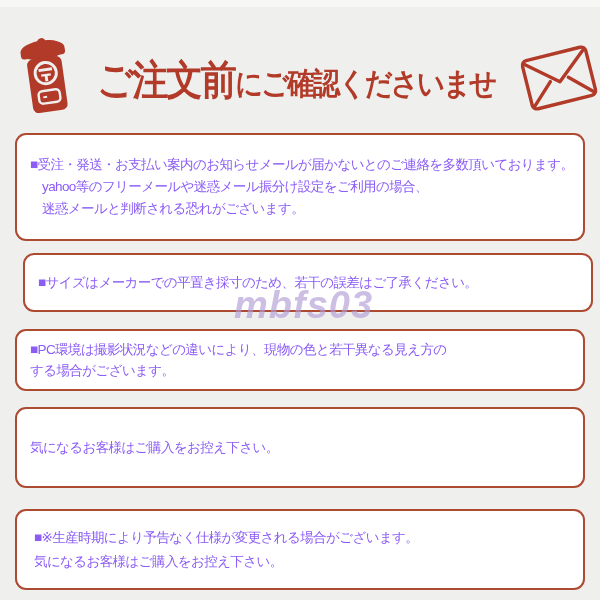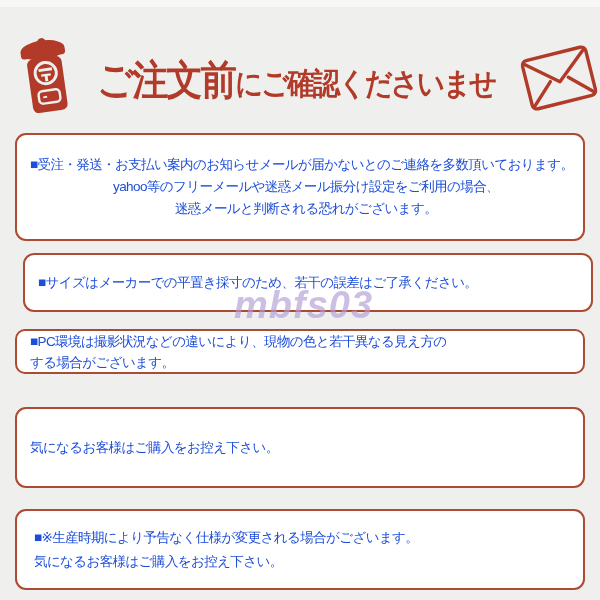--- a/index.html
+++ b/index.html
@@ -31,7 +31,7 @@
     border-radius:11px;
     padding:4px 13px;
     display:flex;flex-direction:column;justify-content:center;
-    color:#1d4ed8;
+    color:#8b5cf6;
     font-size:13.5px;letter-spacing:-0.6px;
   }
   .notice-line{white-space:nowrap;}

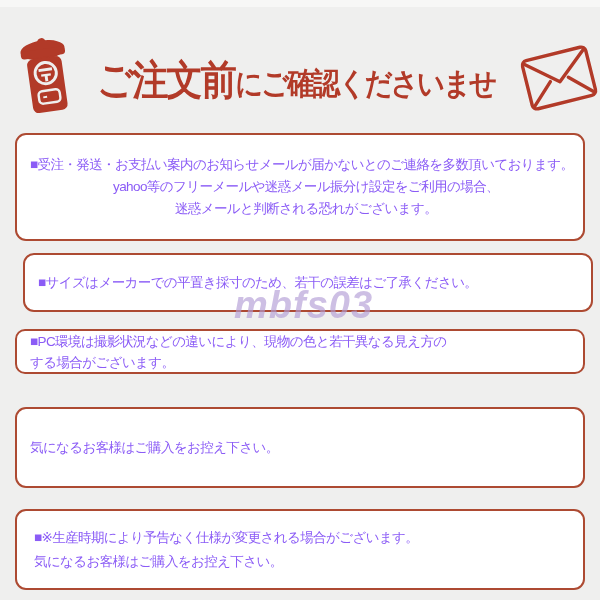--- a/index.html
+++ b/index.html
@@ -35,7 +35,7 @@
     font-size:13.5px;letter-spacing:-0.6px;
   }
   .notice-line{white-space:nowrap;}
-  .notice-line.indent{padding-left:12px;text-align:center;}
+  .notice-line.indent{padding-left:12px;}
   .notice-0{top:133px;height:108px;line-height:22px;}
   .notice-1{top:253px;height:59px;line-height:22px;margin-left:8px;}
   .notice-2{top:329px;height:45px;line-height:21px;border-radius:10px;}

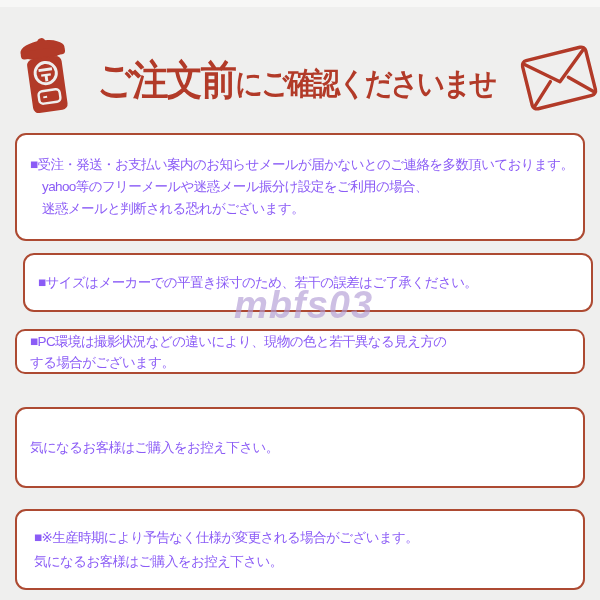--- a/index.html
+++ b/index.html
@@ -38,7 +38,7 @@
   .notice-line.indent{padding-left:12px;}
   .notice-0{top:133px;height:108px;line-height:22px;}
   .notice-1{top:253px;height:59px;line-height:22px;margin-left:8px;}
-  .notice-2{top:329px;height:45px;line-height:21px;border-radius:10px;}
+  .notice-2{top:329px;height:62px;line-height:21px;}
   .notice-3{top:407px;height:81px;line-height:24px;}
   .notice-4{top:509px;height:81px;line-height:24px;padding-left:17px;}
   

